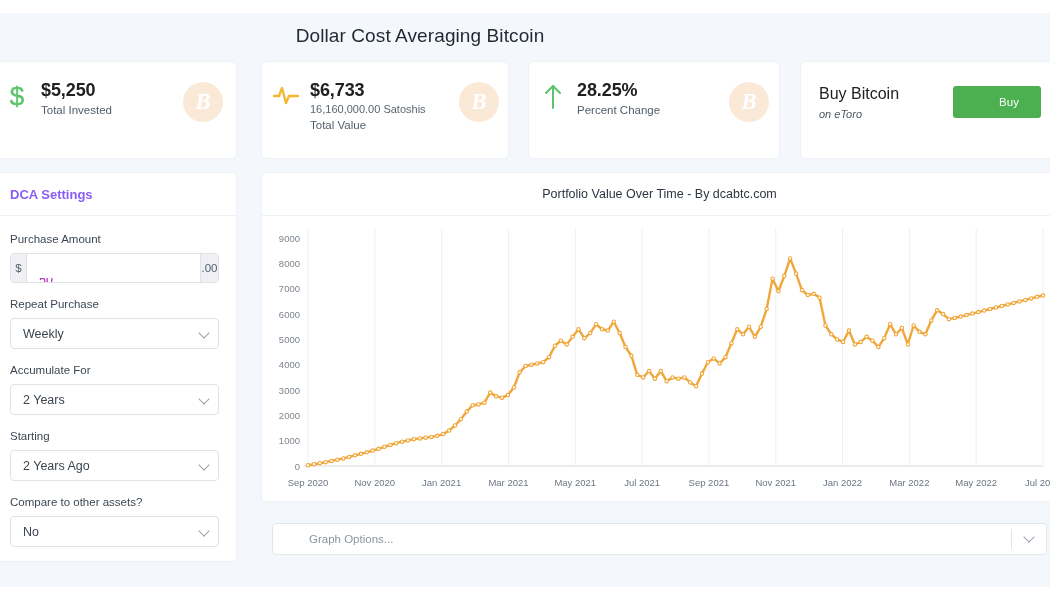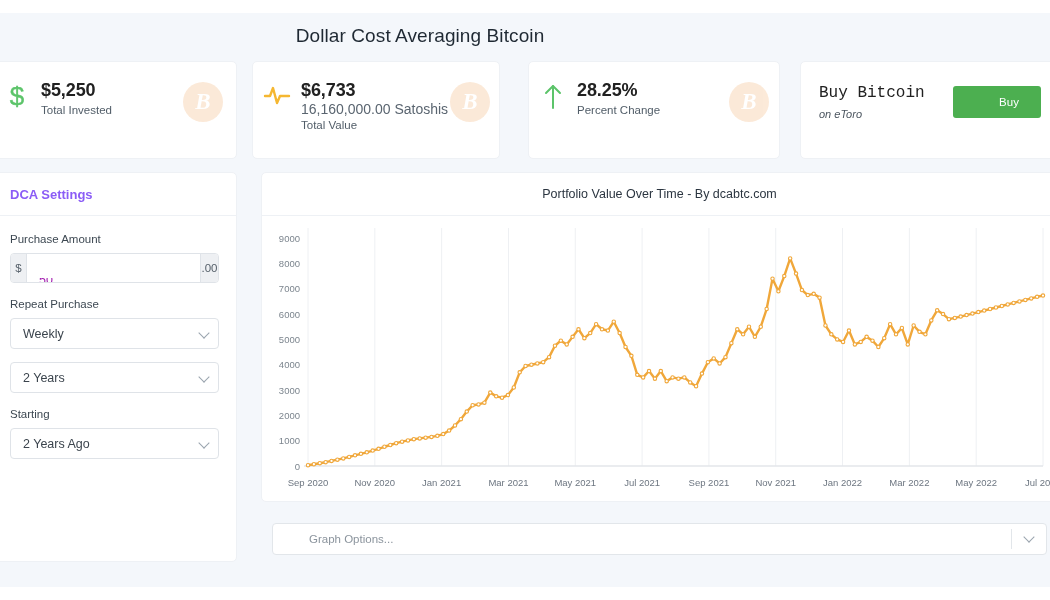--- a/index.html
+++ b/index.html
@@ -52,7 +52,7 @@
     overflow: hidden;
   }
   .card.c1 { left: -8px;  width: 245px; }
-  .card.c2 { left: 252px; width: 248px; }
+  .card.c2 { left: 261px; width: 248px; }
   .card.c3 { left: 528px; width: 252px; }
   .card.c4 { left: 800px; width: 258px; }
 

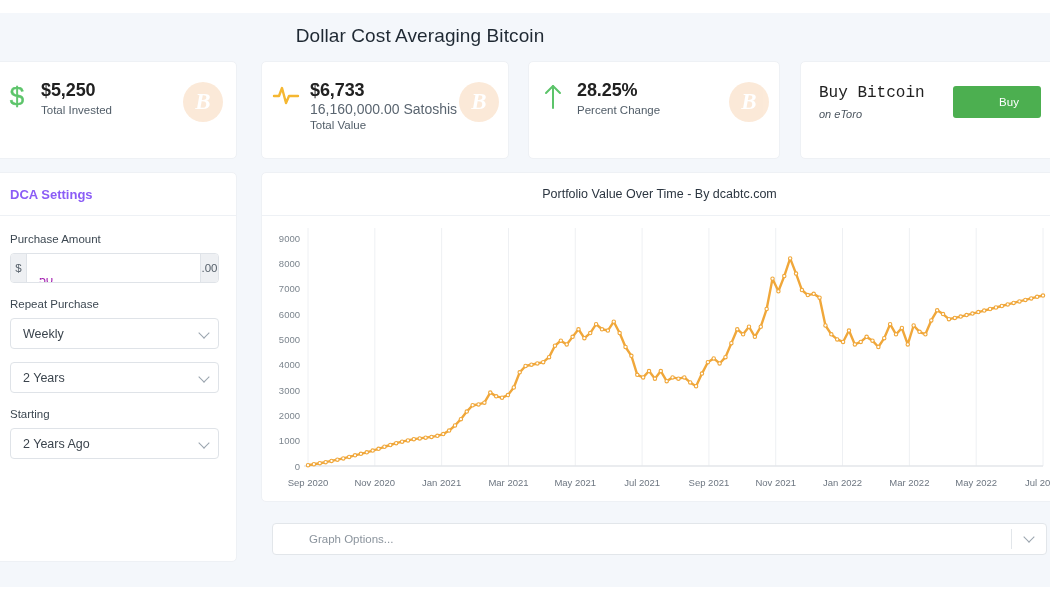--- a/index.html
+++ b/index.html
@@ -118,7 +118,6 @@
     font-weight: 400;
     color: #212121;
     line-height: 21px;
-    font-family: Liberation Mono, monospace;
   }
   .buy-sub {
     font-size: 11px;

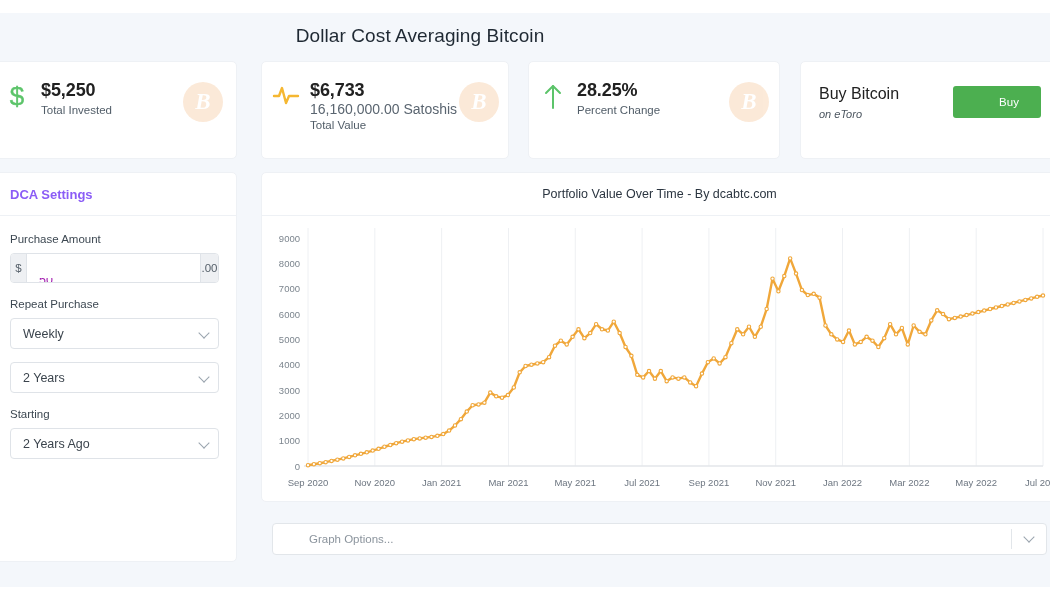--- a/index.html
+++ b/index.html
@@ -77,7 +77,7 @@
     letter-spacing: -.1px;
   }
   .card-sub-small {
-    font-size: 14px;
+    font-size: 11px;
     color: #5a6570;
     line-height: 14px;
     margin-top: 1px;

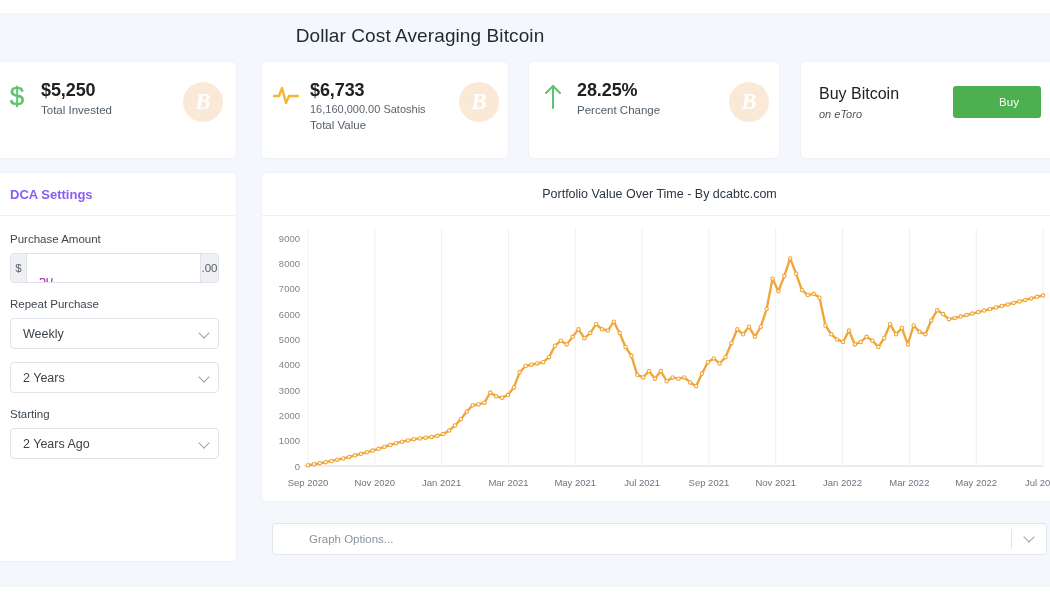--- a/index.html
+++ b/index.html
@@ -372,6 +372,7 @@
       </div>
 
       <div class="field">
+        <div class="field-label">Accumulate For</div>
         <div class="select-box">
           <span class="sel-value">2 Years</span>
           <span class="chev"></span>

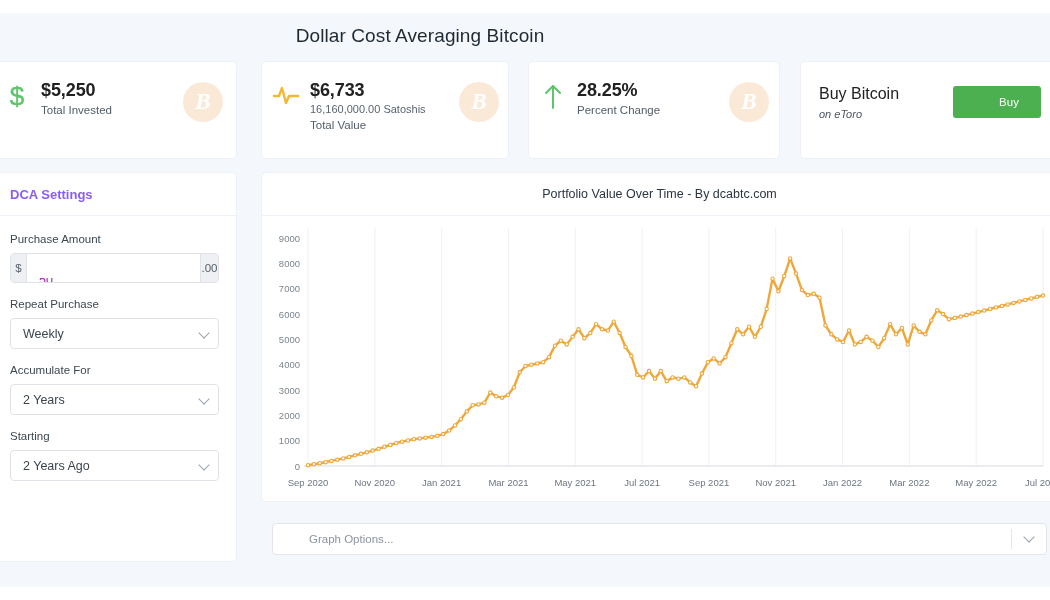--- a/index.html
+++ b/index.html
@@ -387,6 +387,13 @@
         </div>
       </div>
 
+      <div class="field">
+        <div class="field-label">Compare to other assets?</div>
+        <div class="select-box">
+          <span class="sel-value">No</span>
+          <span class="chev"></span>
+        </div>
+      </div>
 
     </div>
   </div>

